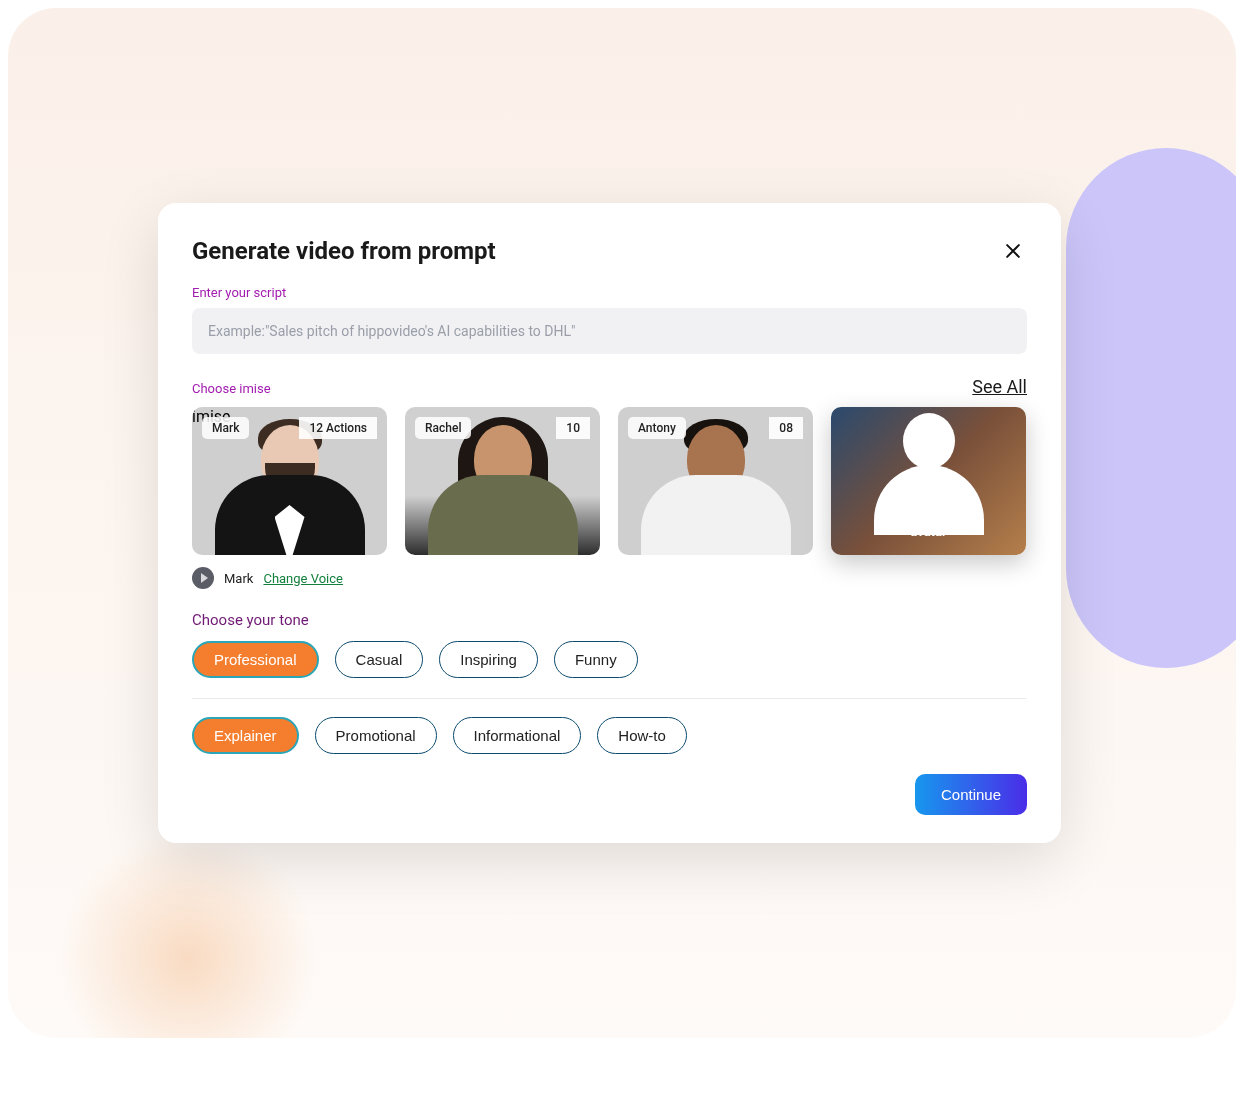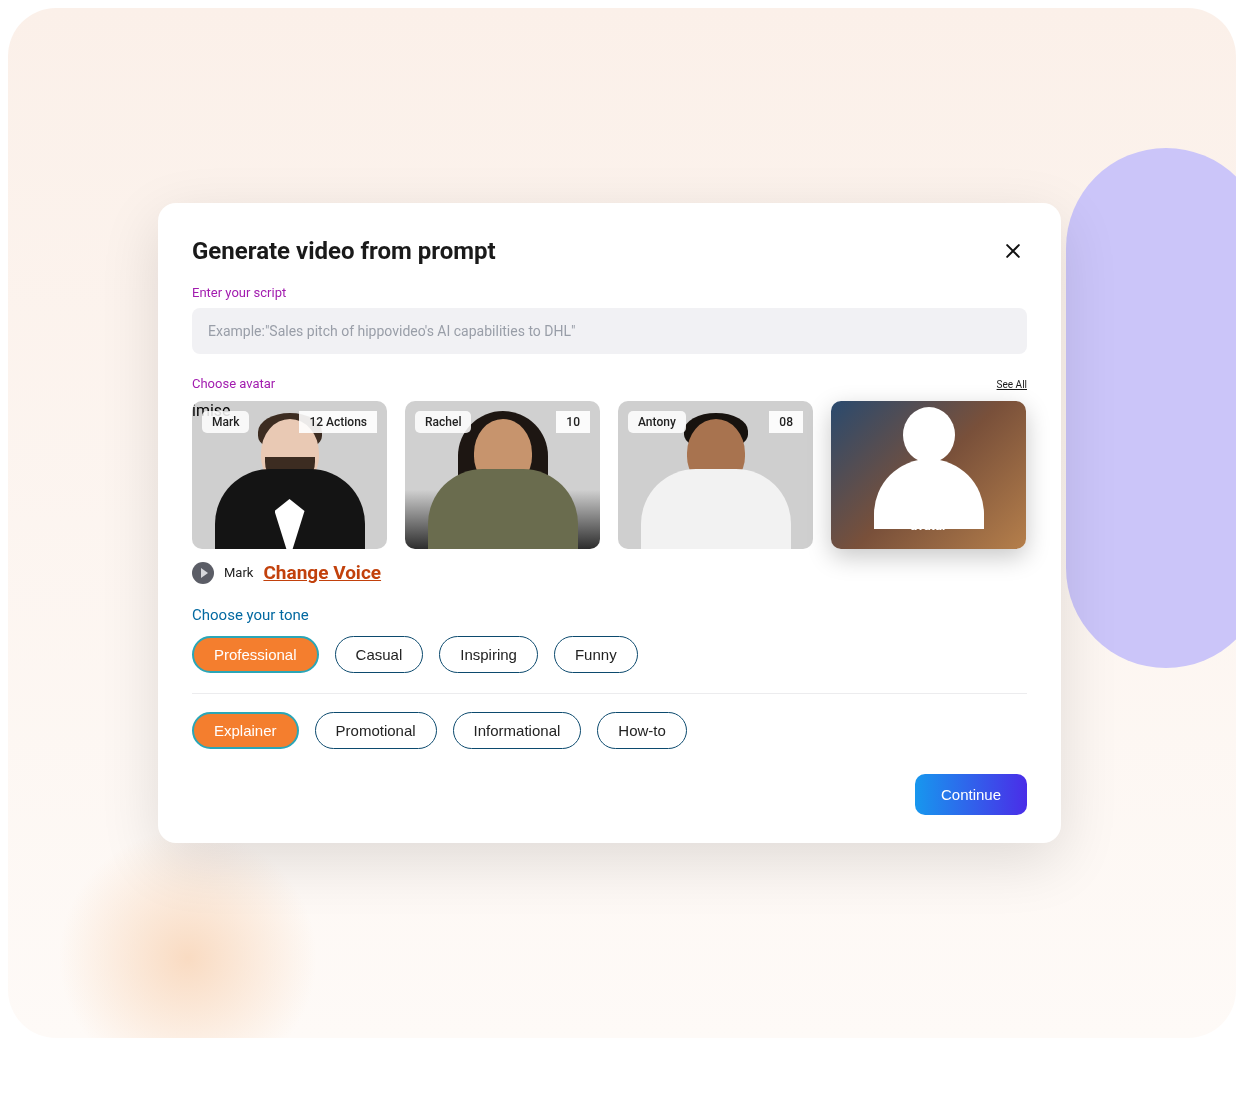--- a/index.html
+++ b/index.html
@@ -232,7 +232,7 @@
     <div class="script-input">Example:"Sales pitch of hippovideo's AI capabilities to DHL"</div>
 
     <div class="avatar-header">
-      <div class="section-label" style="margin-bottom:0">Choose avatar</div>
+      <div class="section-label" style="margin-bottom:0">Choose imise</div>
       <span class="see-all">See All</span>
     </div>
 

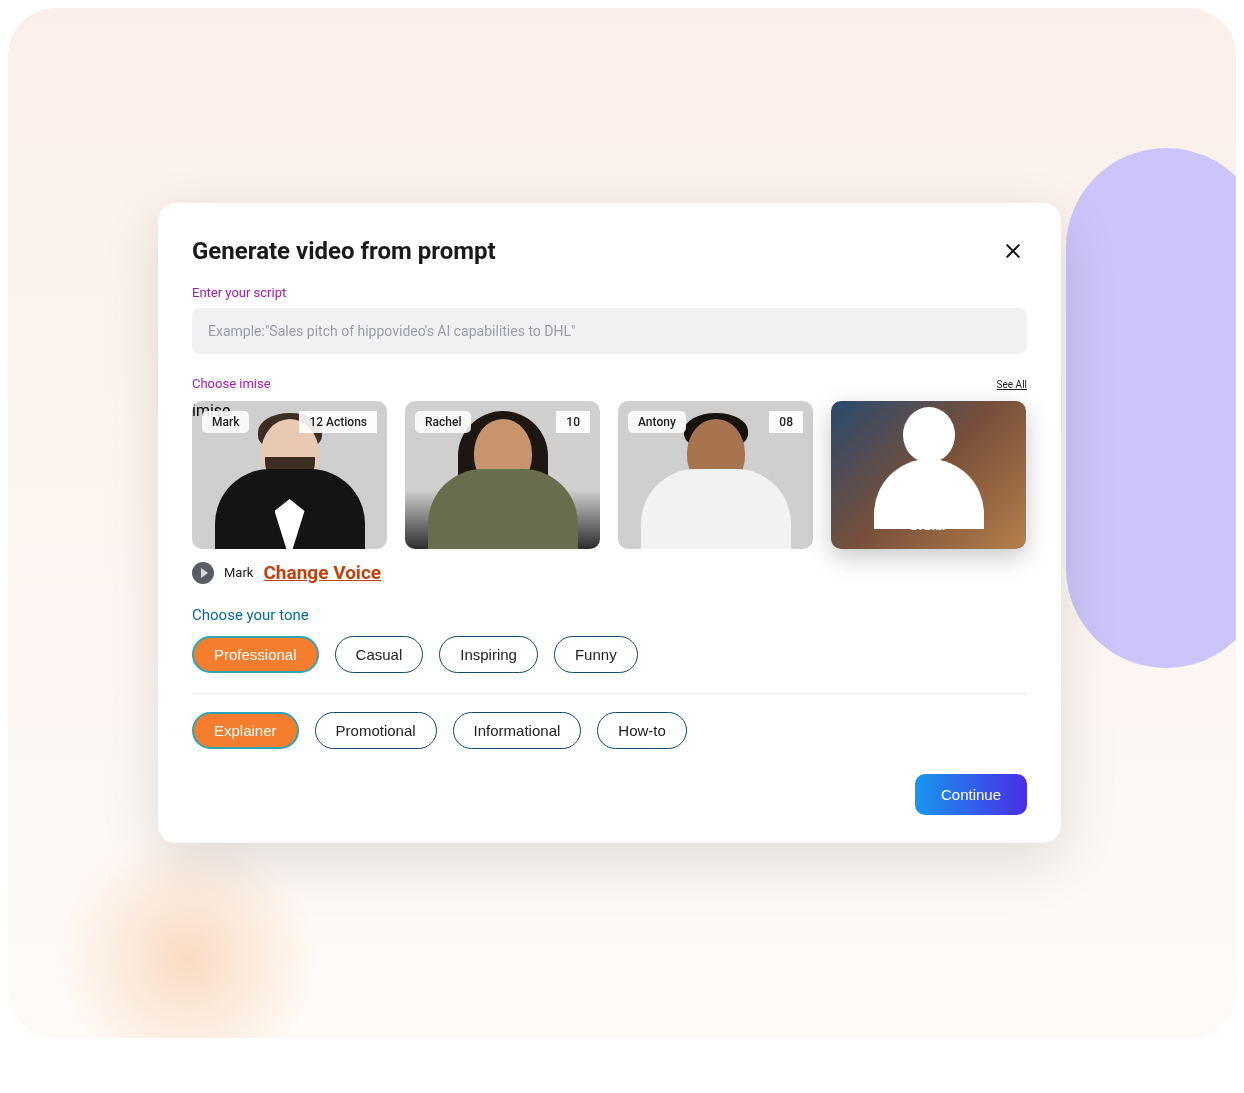--- a/index.html
+++ b/index.html
@@ -92,7 +92,7 @@
       margin-bottom: 10px;
     }
     .see-all {
-      font-size: 10px;
+      font-size: 18px;
       color: #1a1a1a;
       text-decoration: underline;
       cursor: pointer;

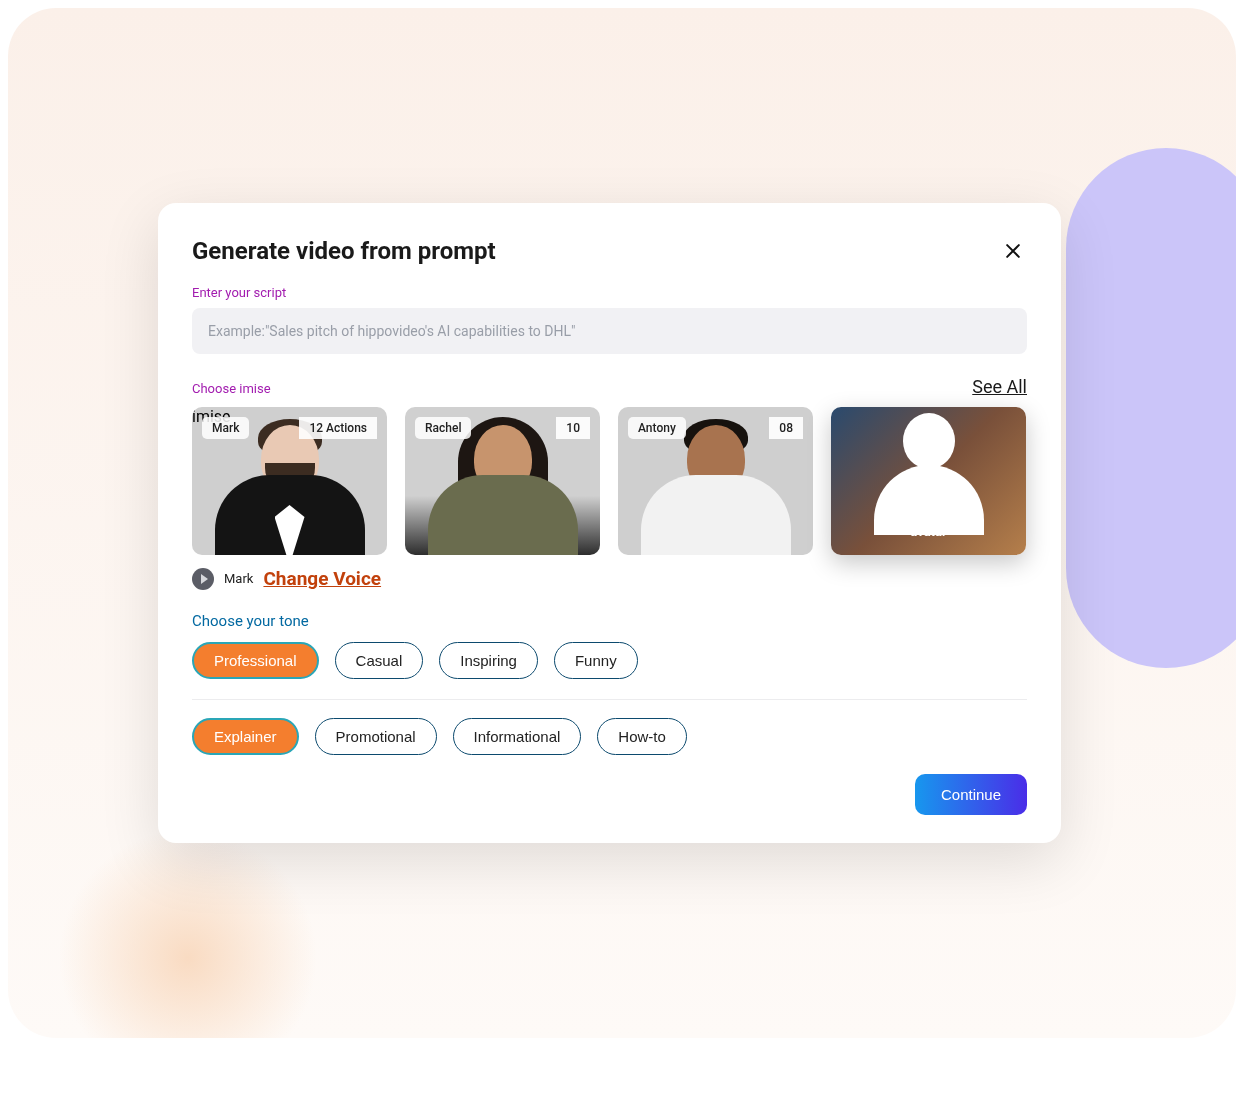--- a/index.html
+++ b/index.html
@@ -181,7 +181,7 @@
     }
     .play-btn::after { content:""; border-left:7px solid #d7d8dc; border-top:5px solid transparent; border-bottom:5px solid transparent; margin-left:2px; }
     .voice-name { font-size:13px; color:#222; }
-    .change-voice { font-size:19px; color:#c2410c; text-decoration:underline; cursor:pointer;font-weight:bold; }
+    .change-voice { font-size:13px; color:#15803d; text-decoration:underline; cursor:pointer; }
     .pill-row { display:flex; gap:16px; flex-wrap:wrap; margin-bottom:20px; }
     .pill-label { font-size:15px; color:#0369a1; margin-bottom:12px; }
     .pill {

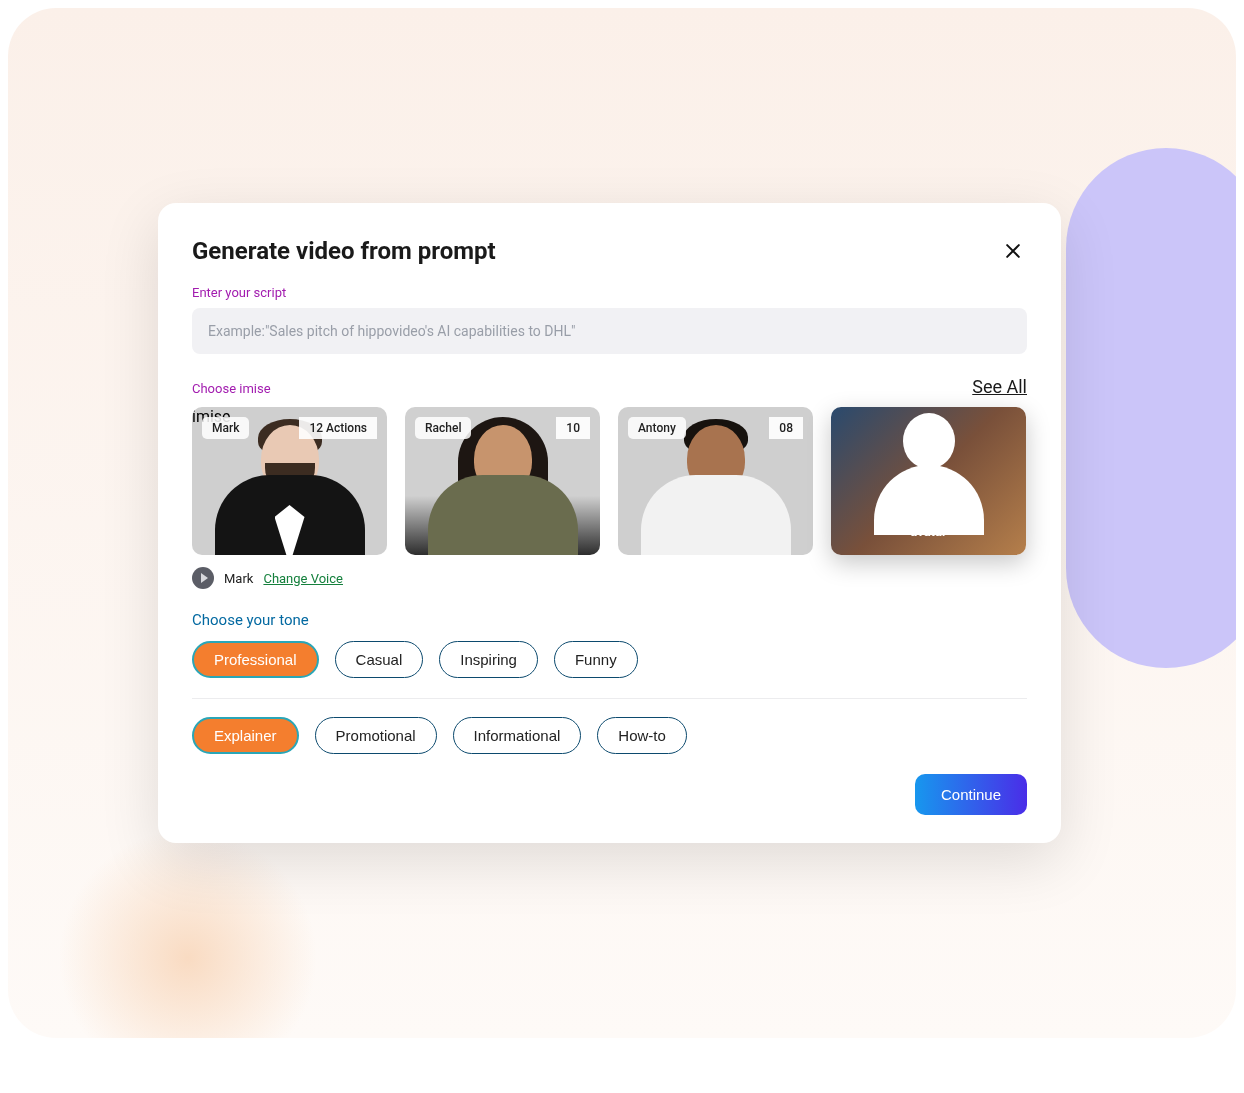--- a/index.html
+++ b/index.html
@@ -183,7 +183,7 @@
     .voice-name { font-size:13px; color:#222; }
     .change-voice { font-size:13px; color:#15803d; text-decoration:underline; cursor:pointer; }
     .pill-row { display:flex; gap:16px; flex-wrap:wrap; margin-bottom:20px; }
-    .pill-label { font-size:15px; color:#0369a1; margin-bottom:12px; }
+    .pill-label { font-size:15px; color:#701a75; margin-bottom:12px; }
     .pill {
       padding: 8px 20px;
       border-radius: 999px;

